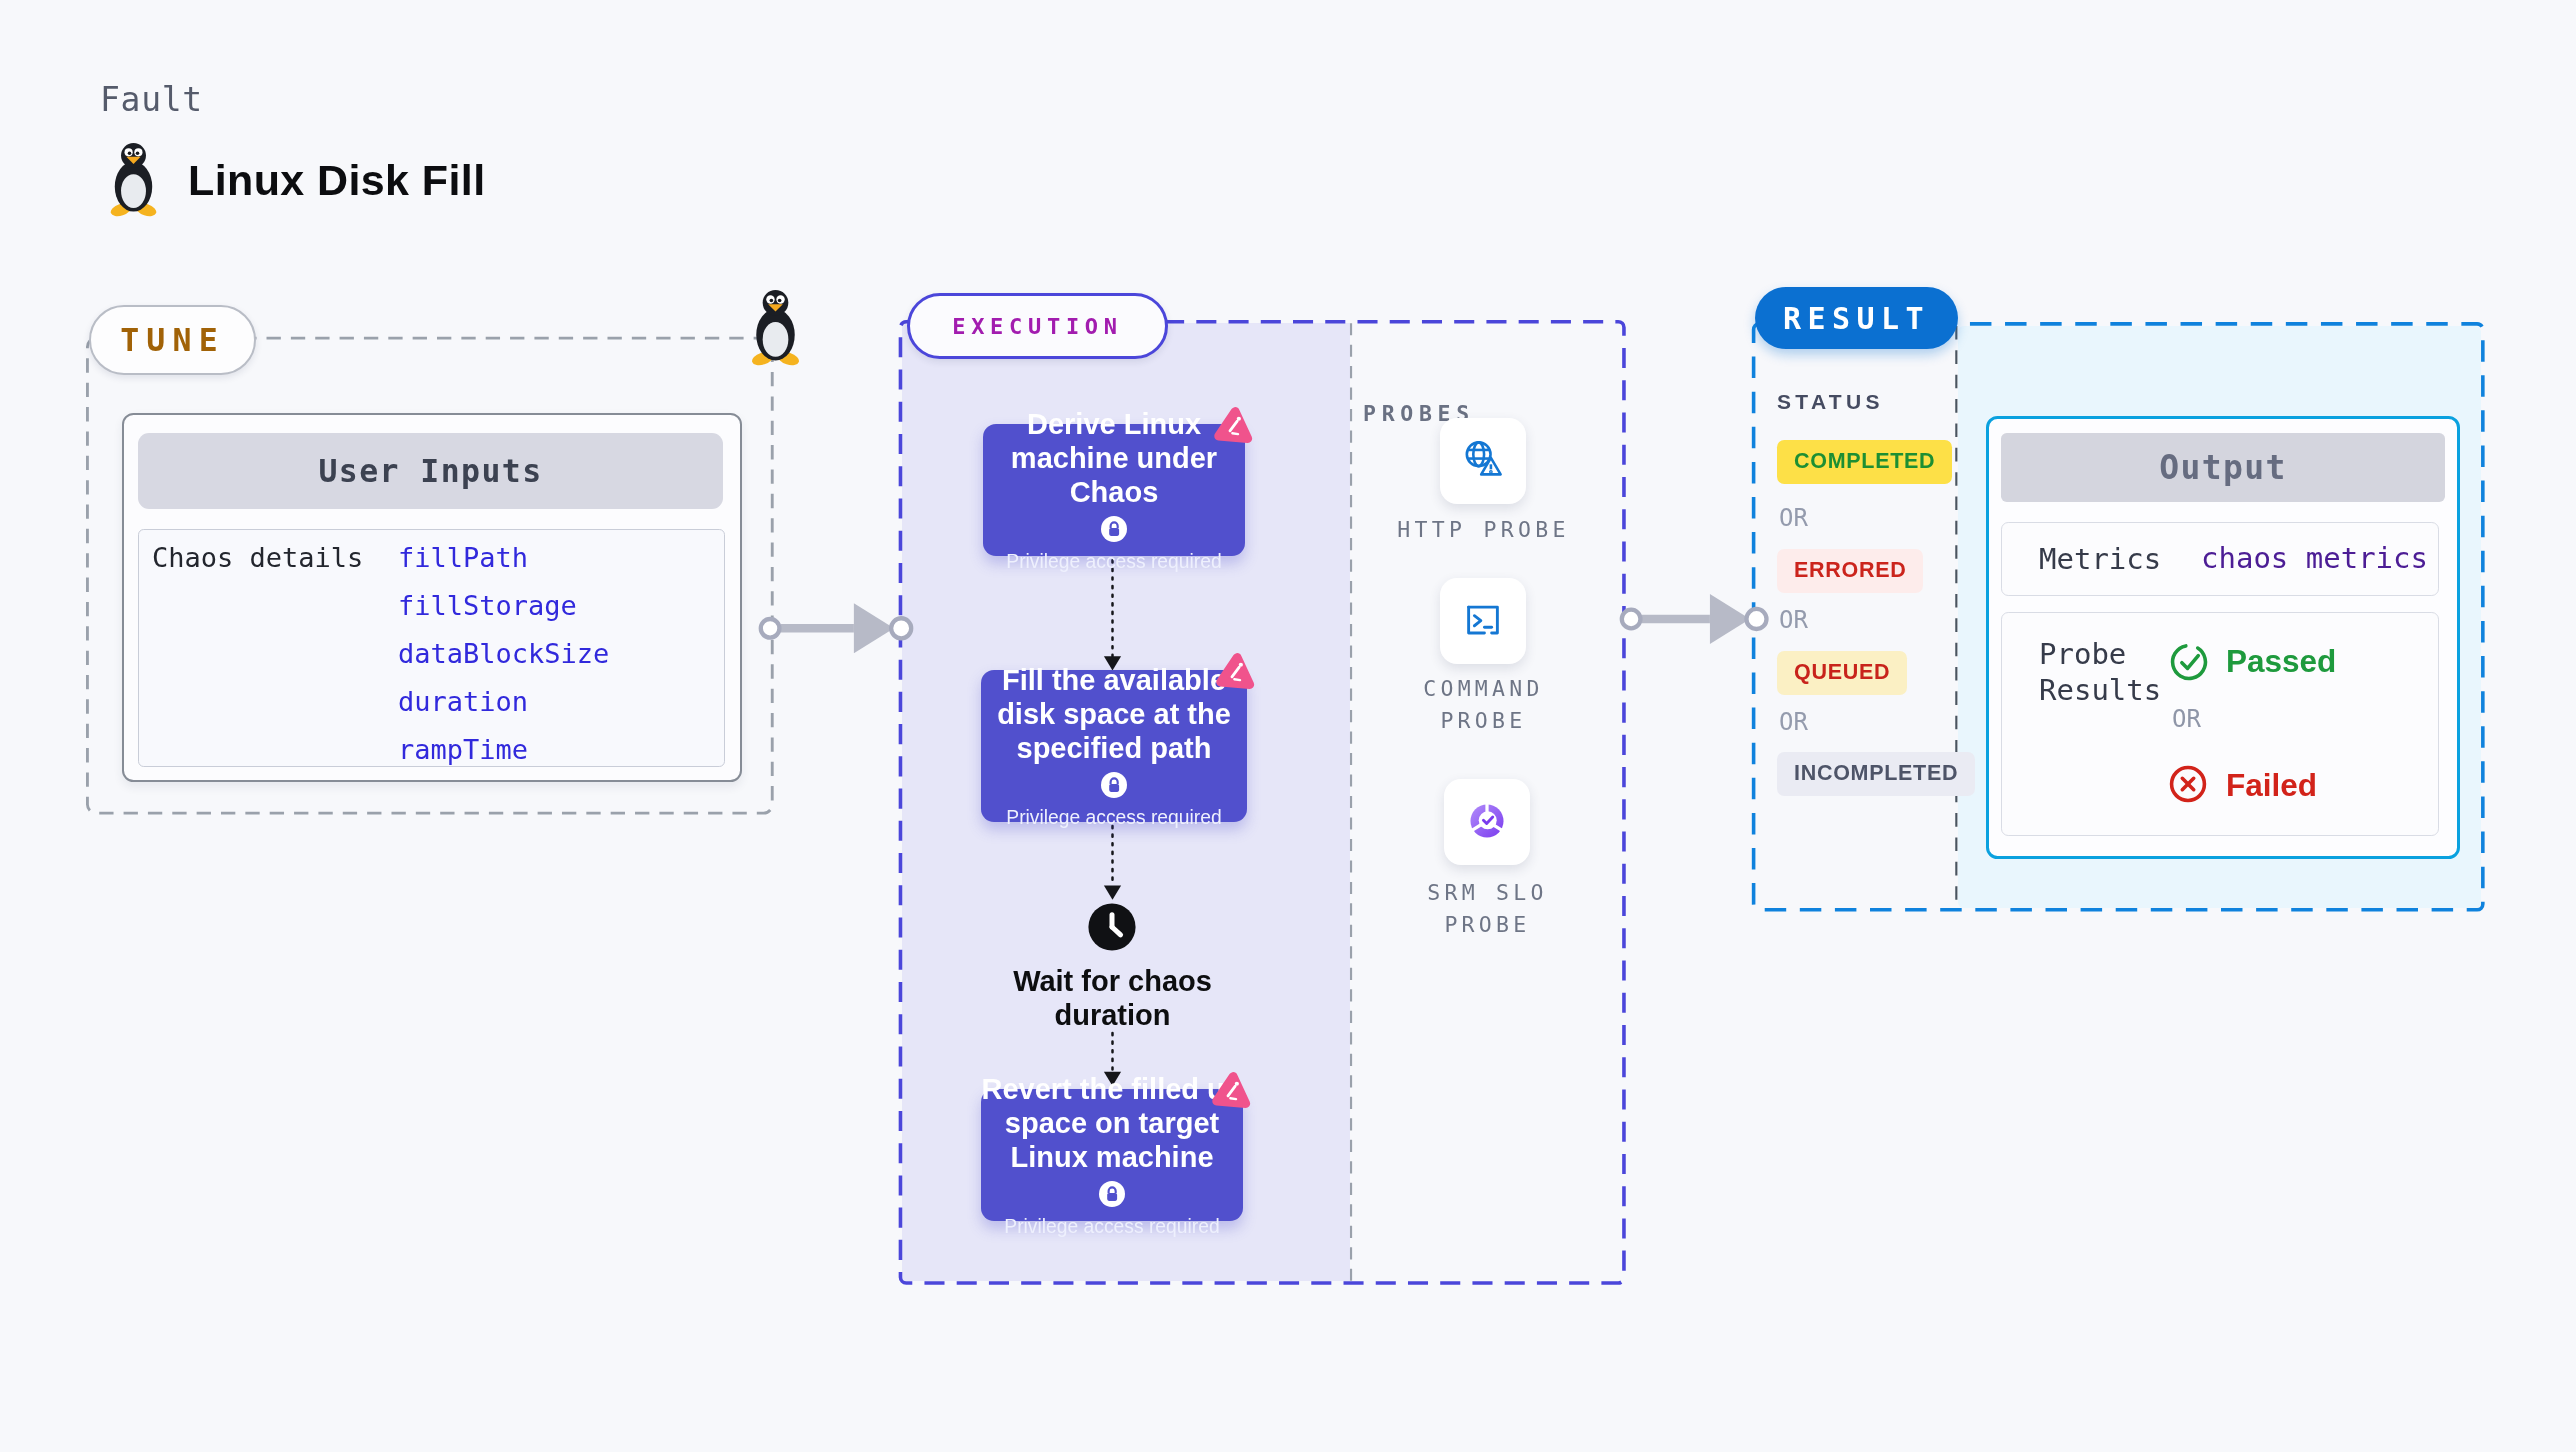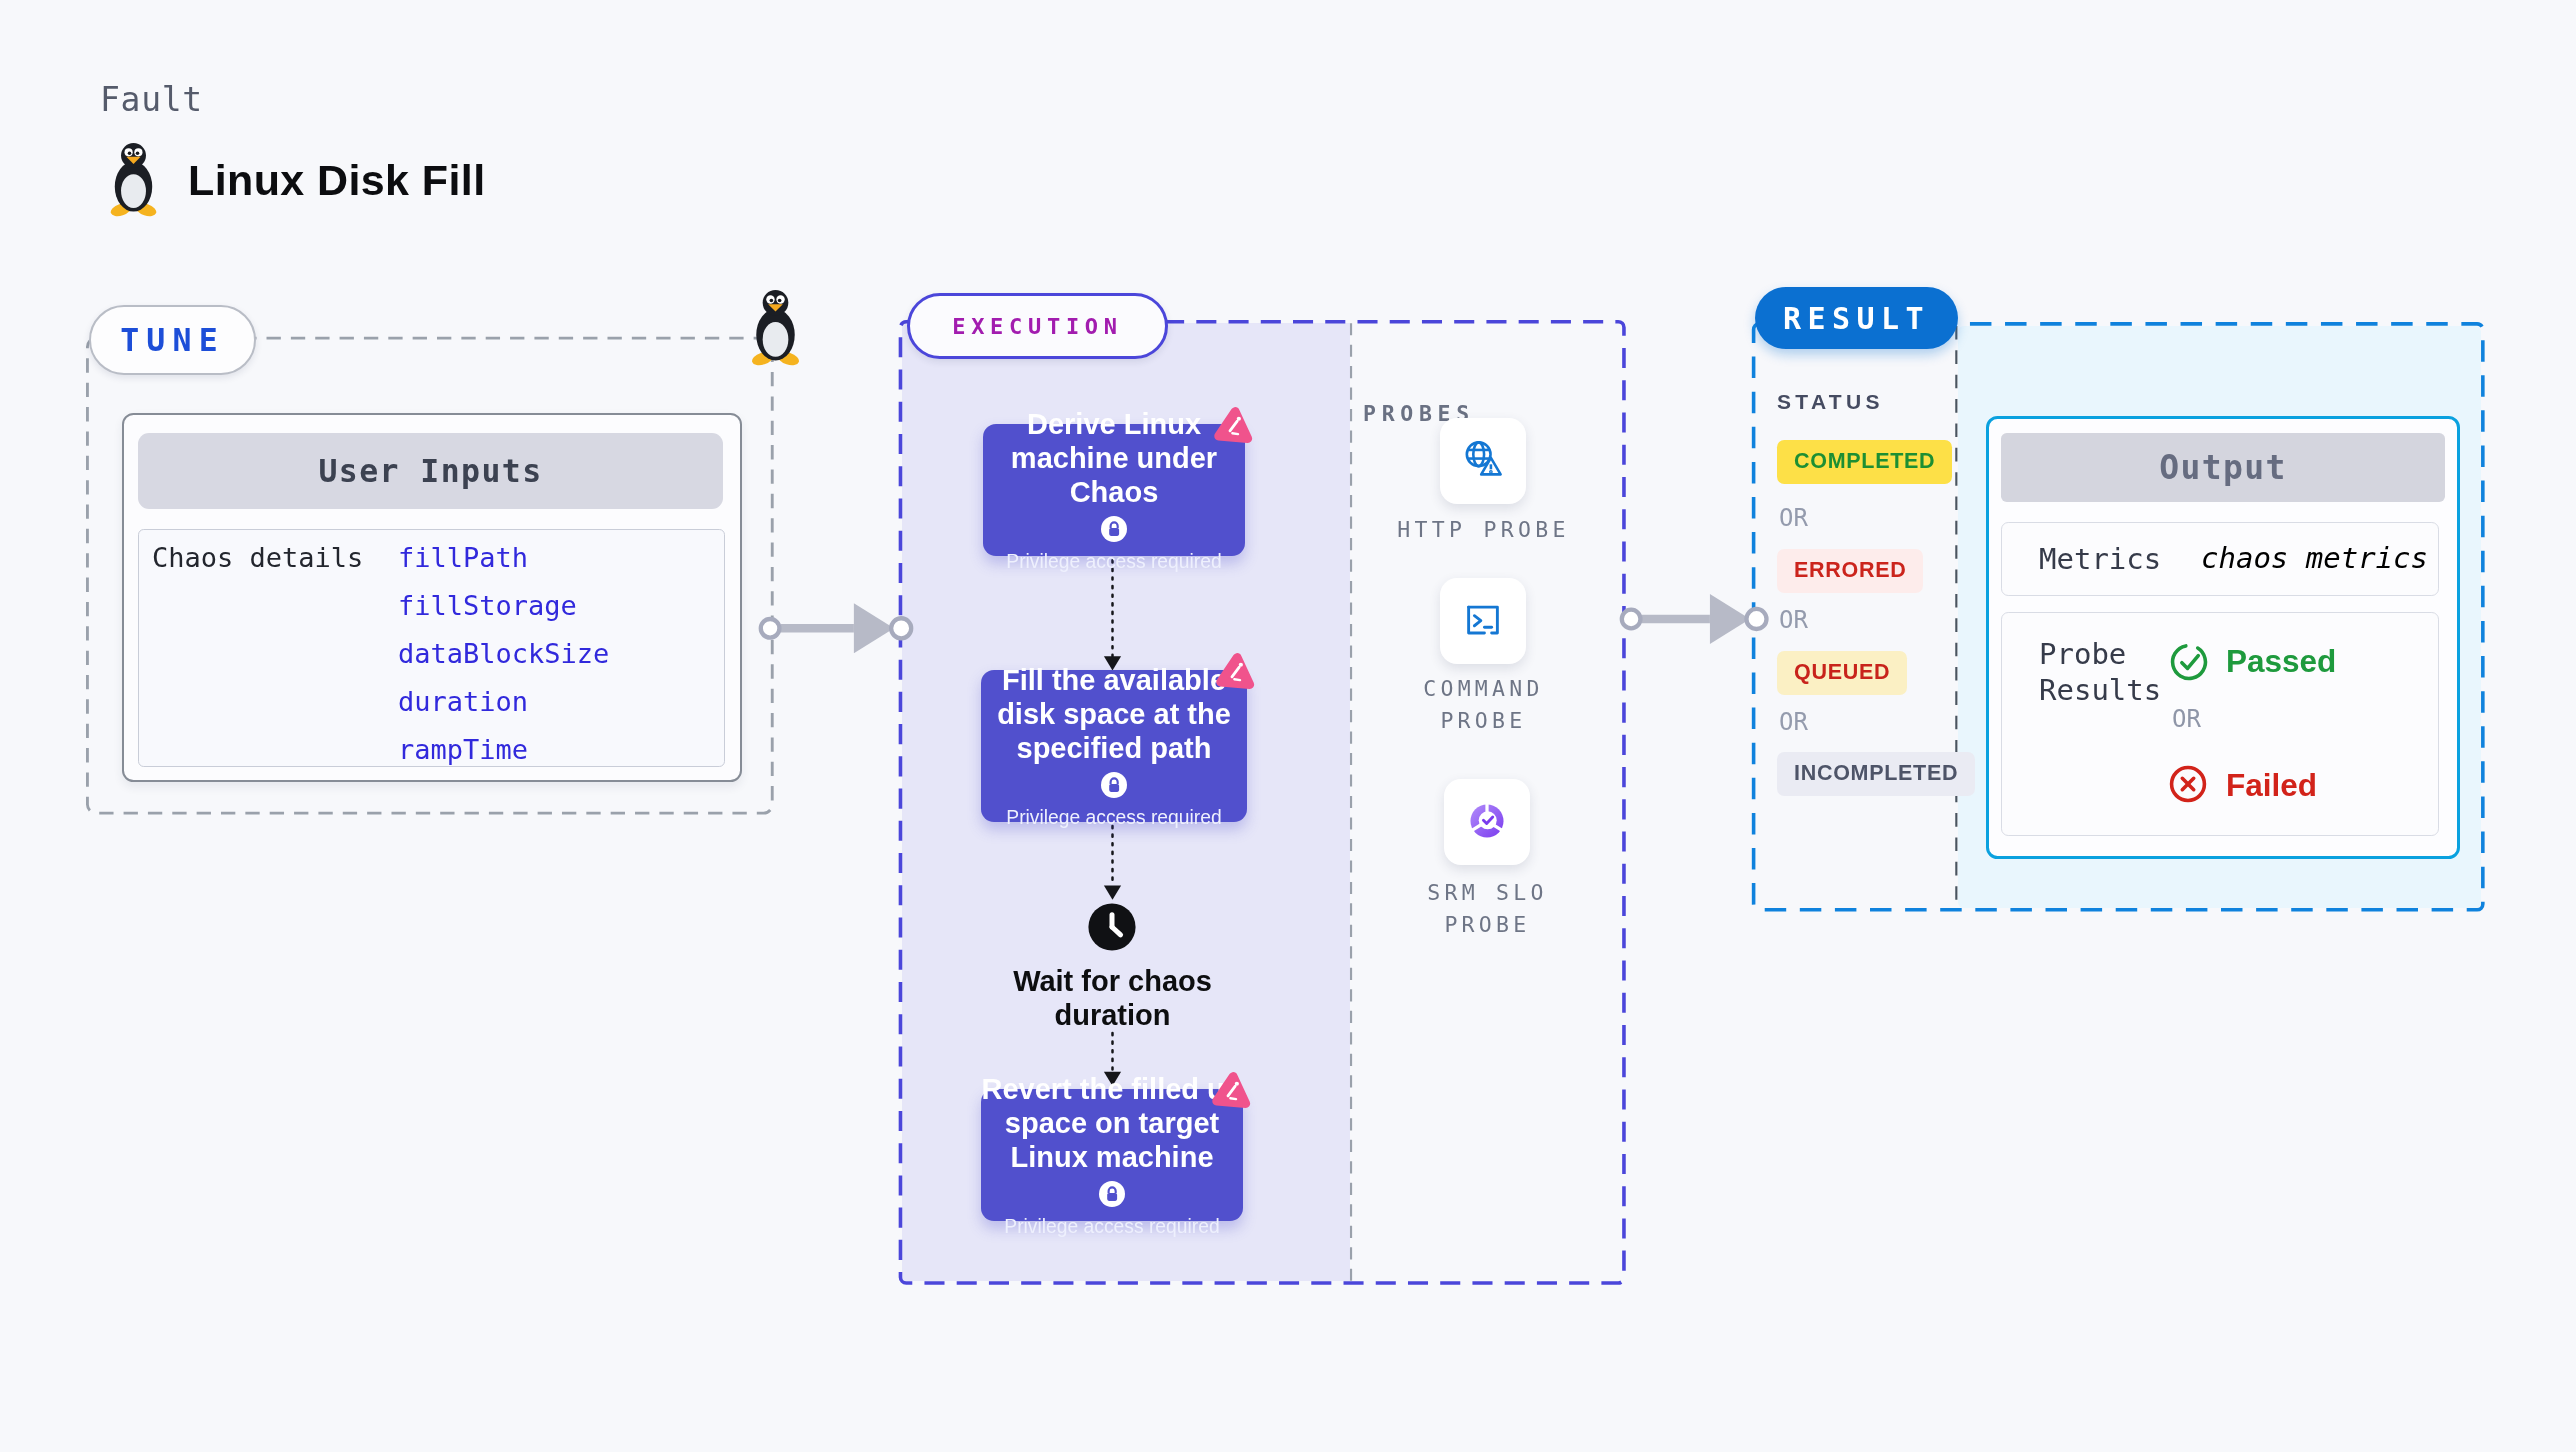--- a/index.html
+++ b/index.html
@@ -17,7 +17,7 @@
   .pill{display:flex;align-items:center;justify-content:center;border-radius:43px;
         font-weight:bold;box-shadow:0 2.9px 7.2px rgba(30,40,80,.10);}
   .pill-tune{left:89px;top:282px;width:163px;height:66px;background:#fdfdfe;border:2.9px solid #b9bdc6;
-             font-size:31.5px;color:#1d4ed8;letter-spacing:7.2px;}
+             font-size:31.5px;color:#a16207;letter-spacing:7.2px;}
   .pill-exec{left:907px;top:270px;width:255px;height:60px;background:#fbfbfe;border:3.6px solid #4b46da;
              font-size:22px;color:#a21caf;letter-spacing:5.7px;}
   .pill-result{left:1755px;top:264px;width:203px;height:62px;background:#0b70d1;border:none;

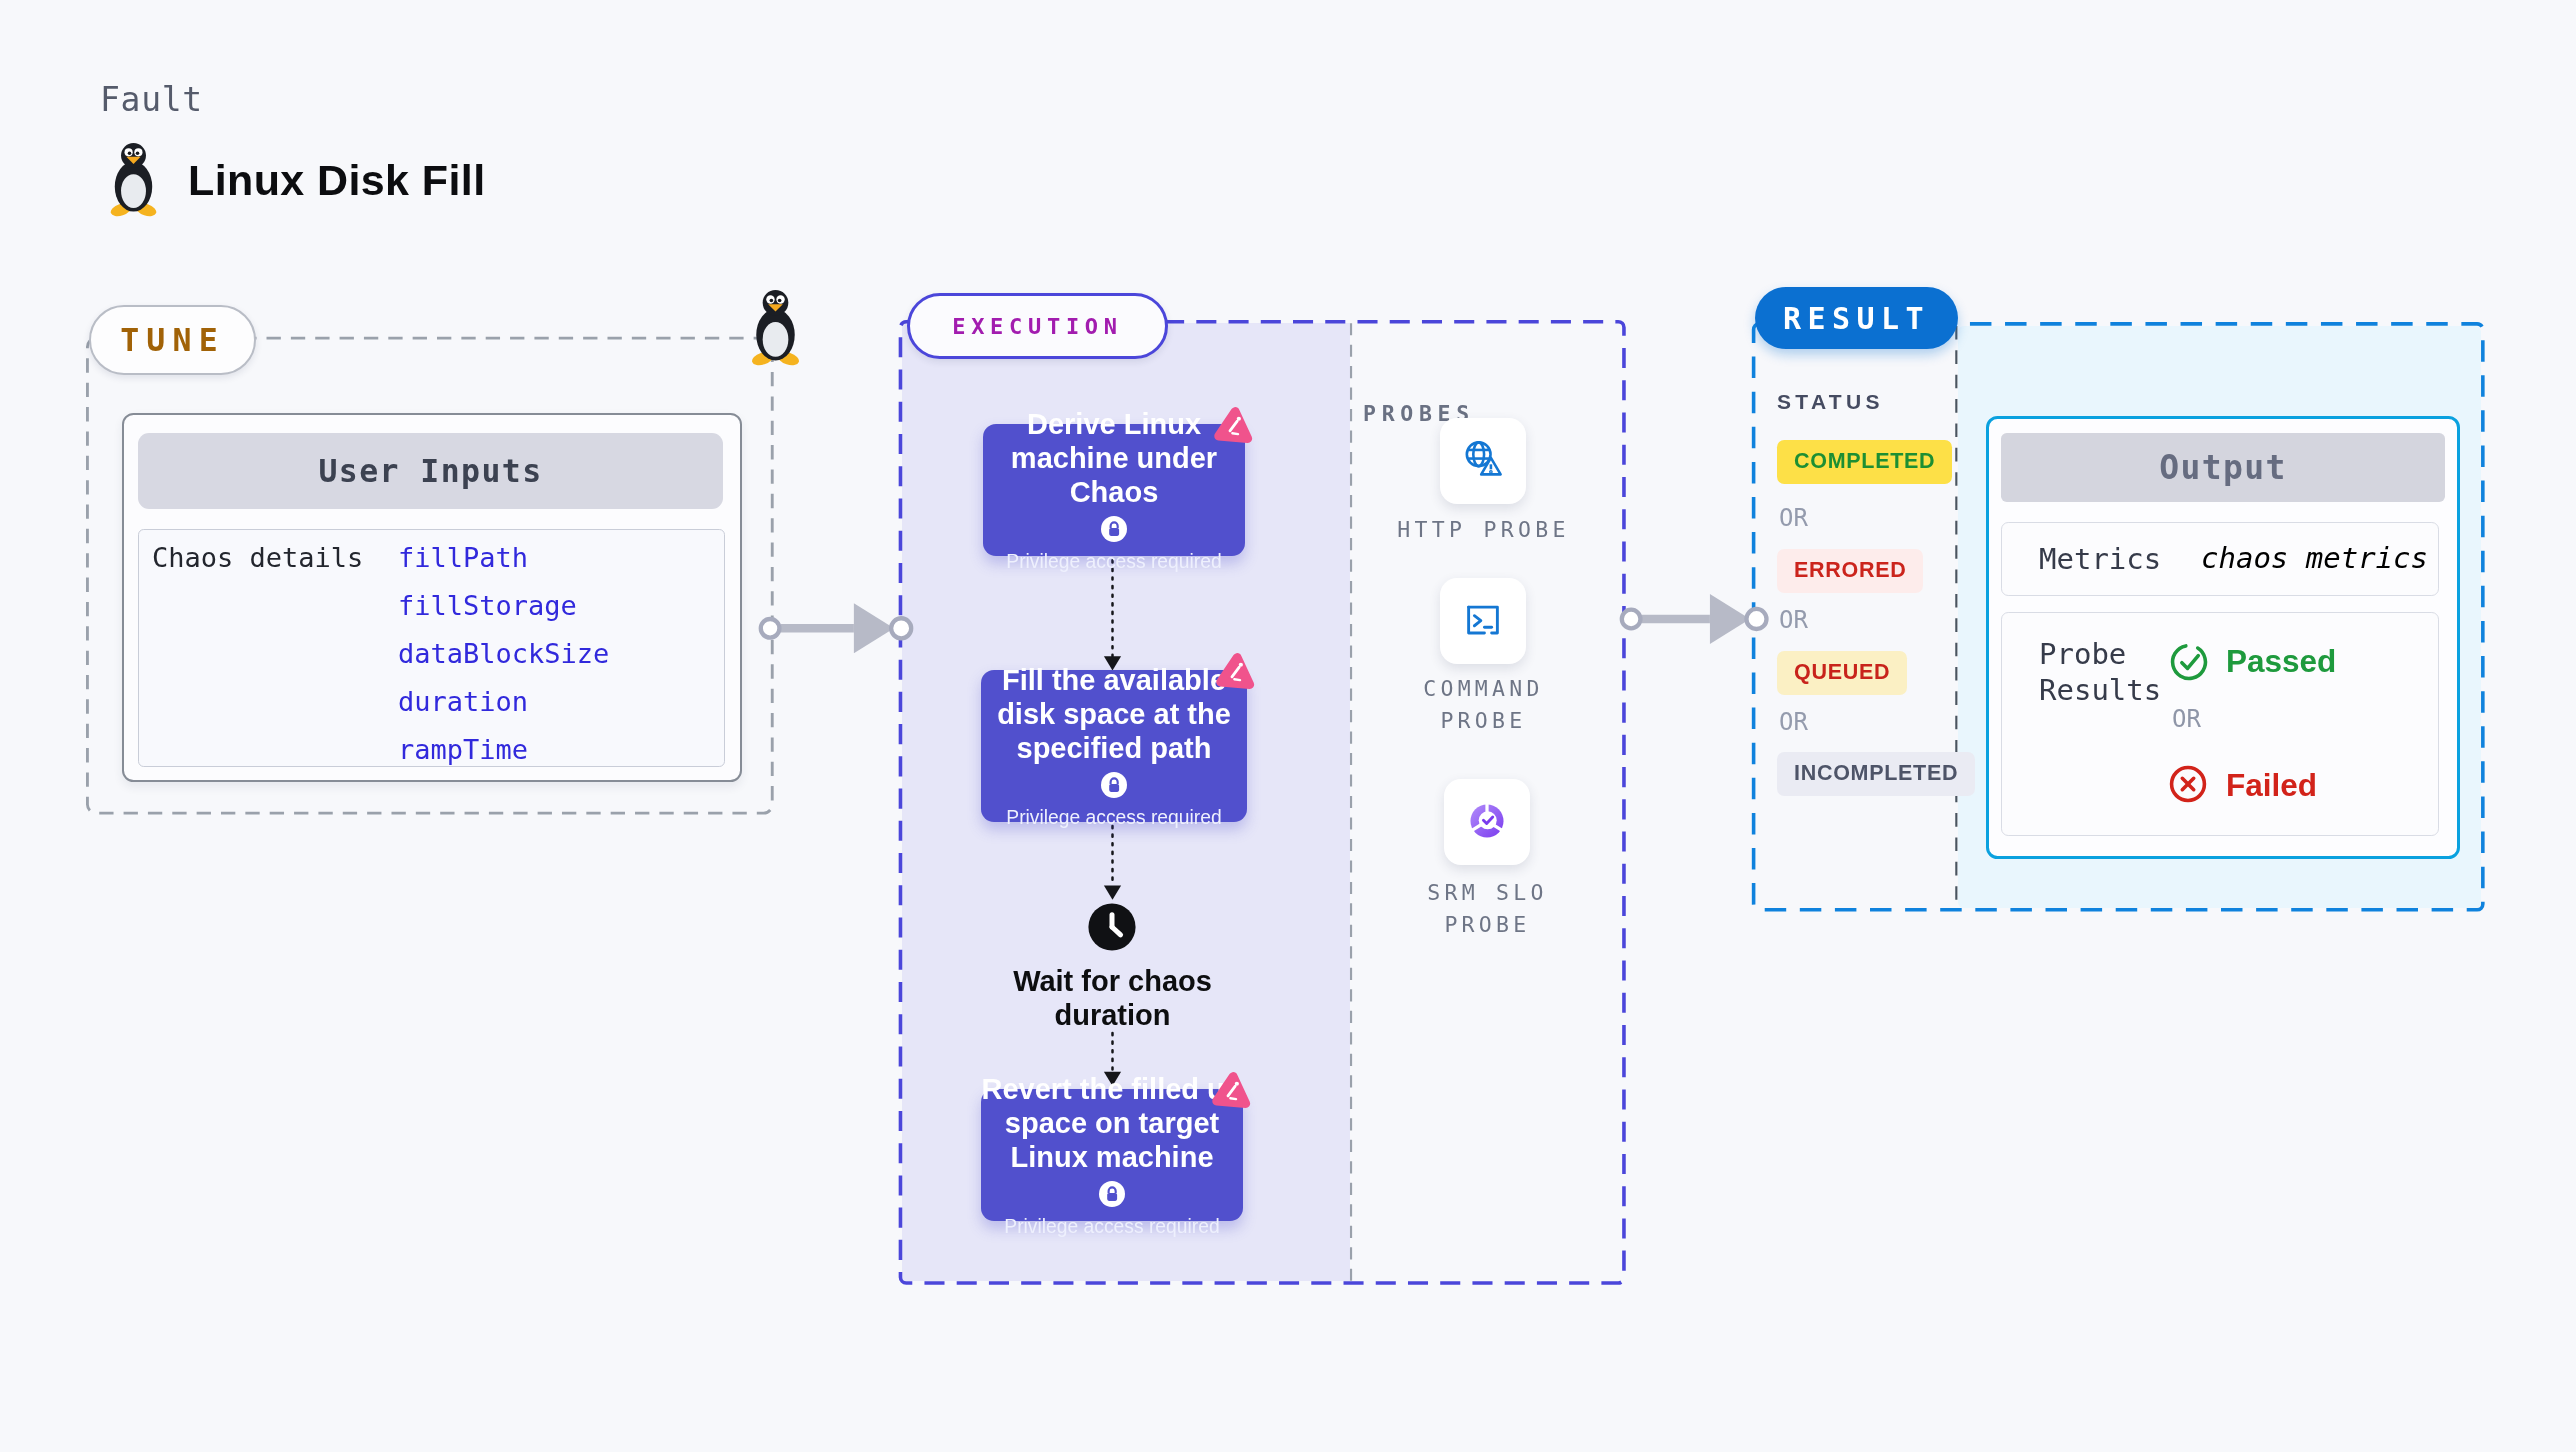--- a/index.html
+++ b/index.html
@@ -62,7 +62,7 @@
             color:#666c80;letter-spacing:1.4px;}
   .out-row{background:#fcfcfe;border:1.4px solid #d9dce5;border-radius:7.2px;}
   .out-label{font-size:29px;color:#363b4a;line-height:36px;}
-  .metrics-value{font-size:29px;color:#000000;font-style:italic;}
+  .metrics-value{font-size:29px;color:#4c1d95;}
   .passed{font-size:31.5px;font-weight:bold;color:#1e9a3d;}
   .failed{font-size:31.5px;font-weight:bold;color:#d2231a;}
   .or-small{font-size:24px;color:#8f96a8;}

